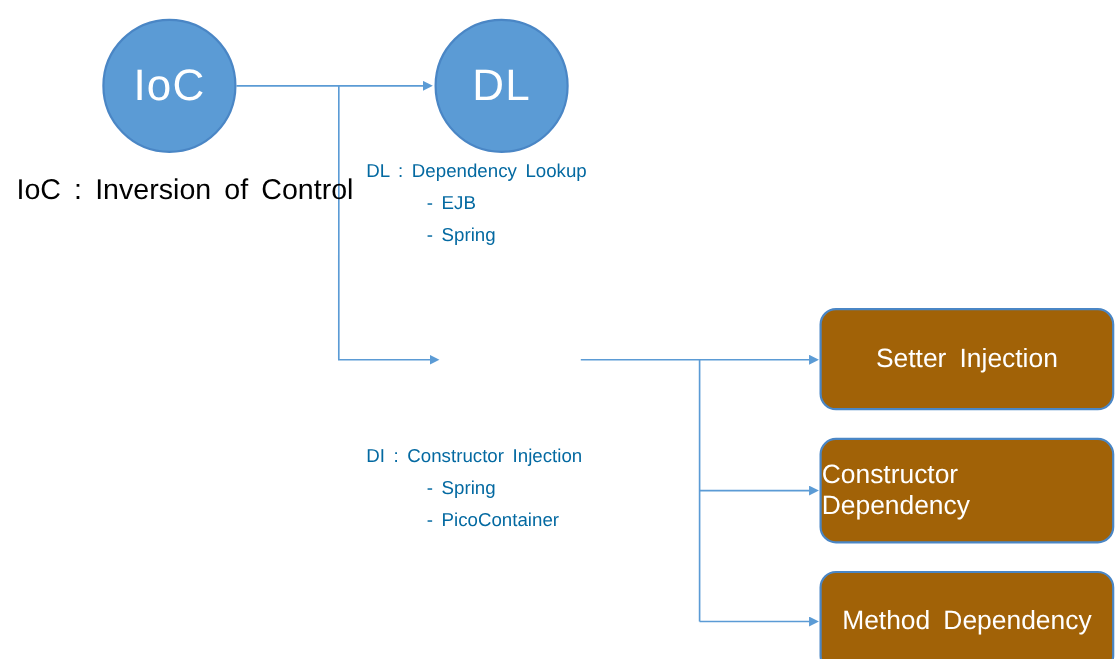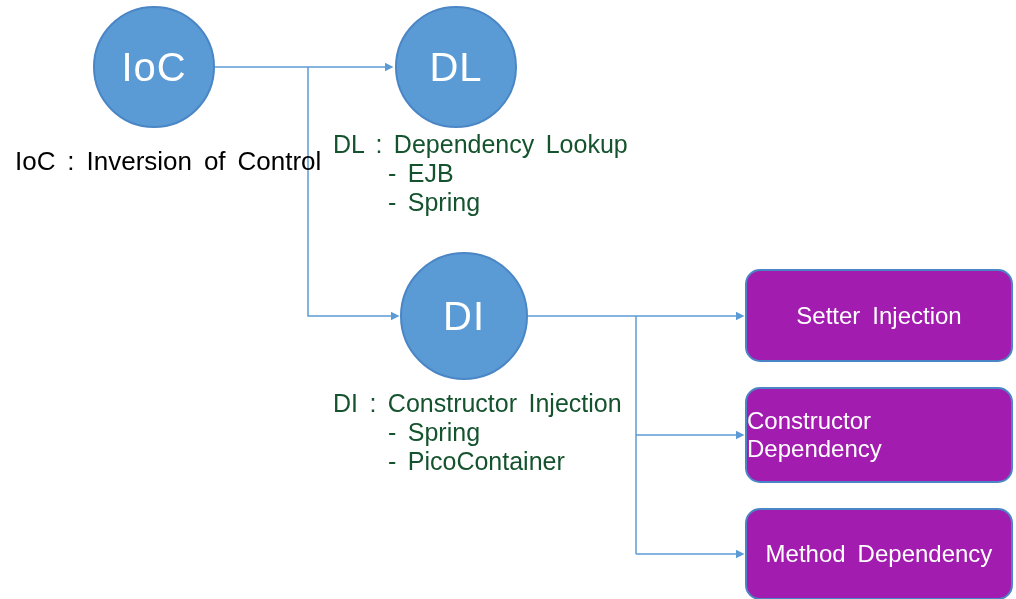--- a/index.html
+++ b/index.html
@@ -11,7 +11,7 @@
     position: relative;
   }
   #canvas {
-    position: absolute; left: 0; top: 5px;
+    position: absolute; left: 0; top: 16px;
     width: 1016px; height: 536px;
     background: #ffffff;
   }

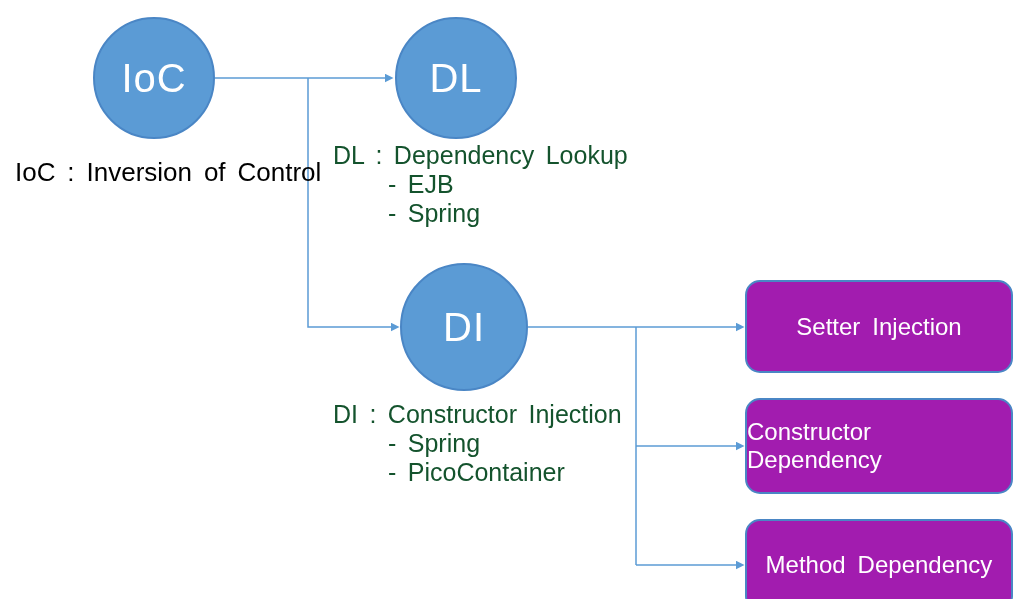--- a/index.html
+++ b/index.html
@@ -61,8 +61,8 @@
   #caption-ioc { left: 15px; top: 143px; }
   .note-block {
     position: absolute;
-    color: #14532d;
-    font-size: 25px;
+    color: #0369a1;
+    font-size: 17px;
     line-height: 29px;
     word-spacing: 0.18em;
     white-space: nowrap;

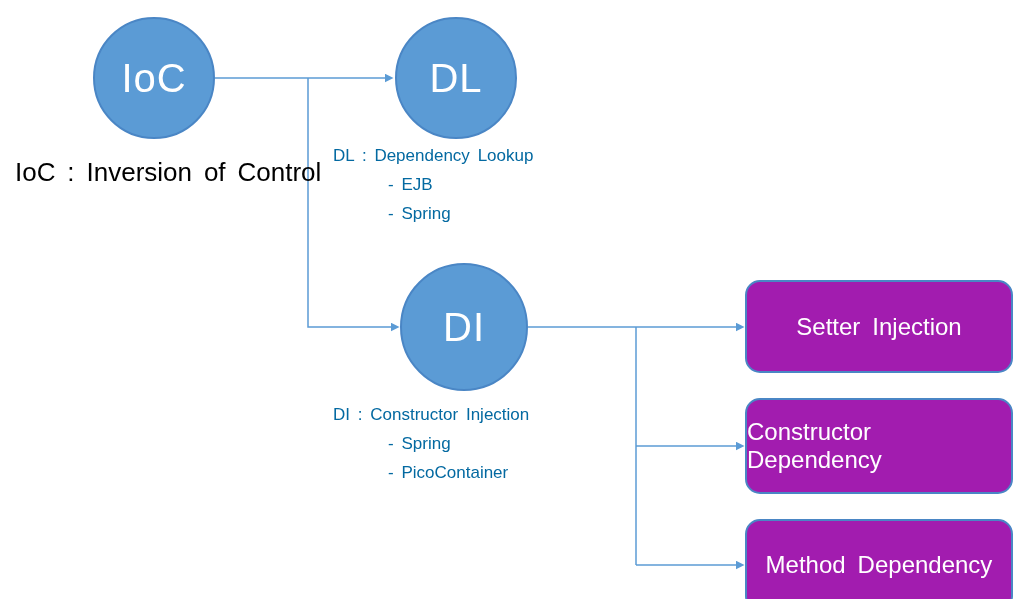--- a/index.html
+++ b/index.html
@@ -98,9 +98,6 @@
     <span>DL</span>
   </div>
 
-  <div class="circle" id="circle-di">
-    <span>DI</span>
-  </div>
 
   <div class="caption" id="caption-ioc">IoC : Inversion of Control</div>
 

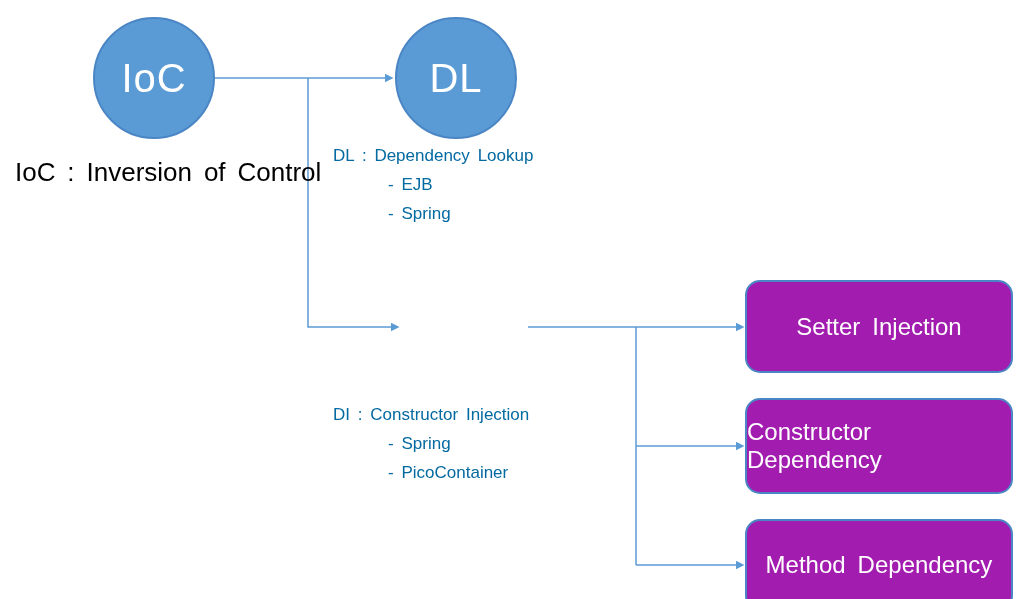--- a/index.html
+++ b/index.html
@@ -38,7 +38,7 @@
     position: absolute;
     left: 745px; width: 268px;
     box-sizing: border-box;
-    background: #a21caf;
+    background: #a16207;
     border: 2px solid #4A86C5;
     border-radius: 15px;
     display: flex; align-items: center; justify-content: center;

